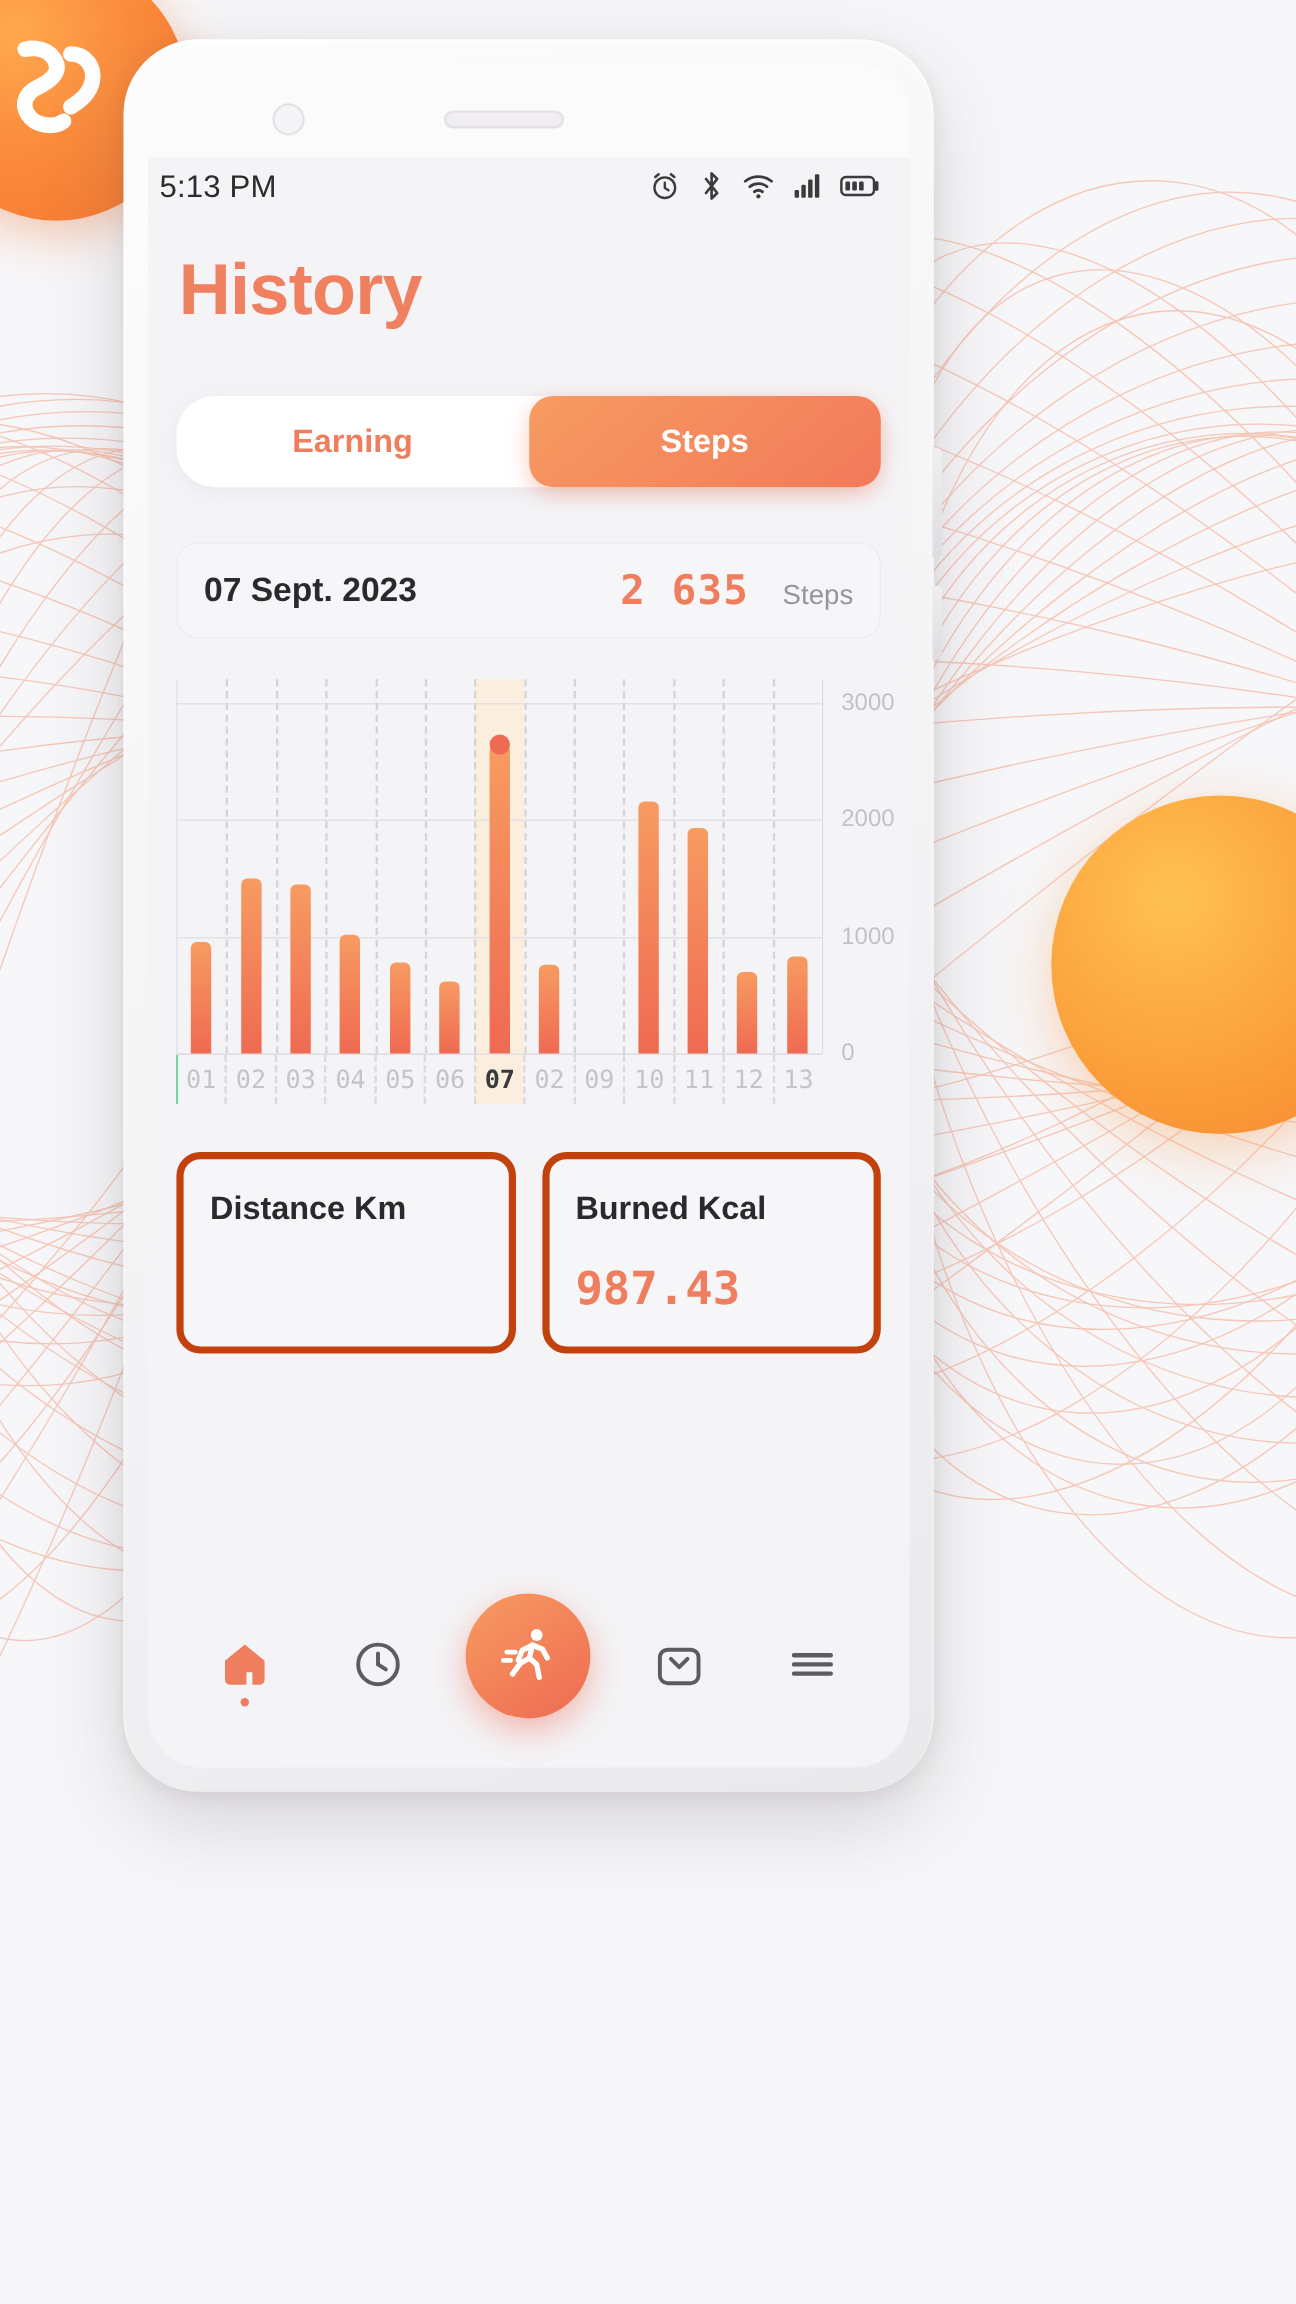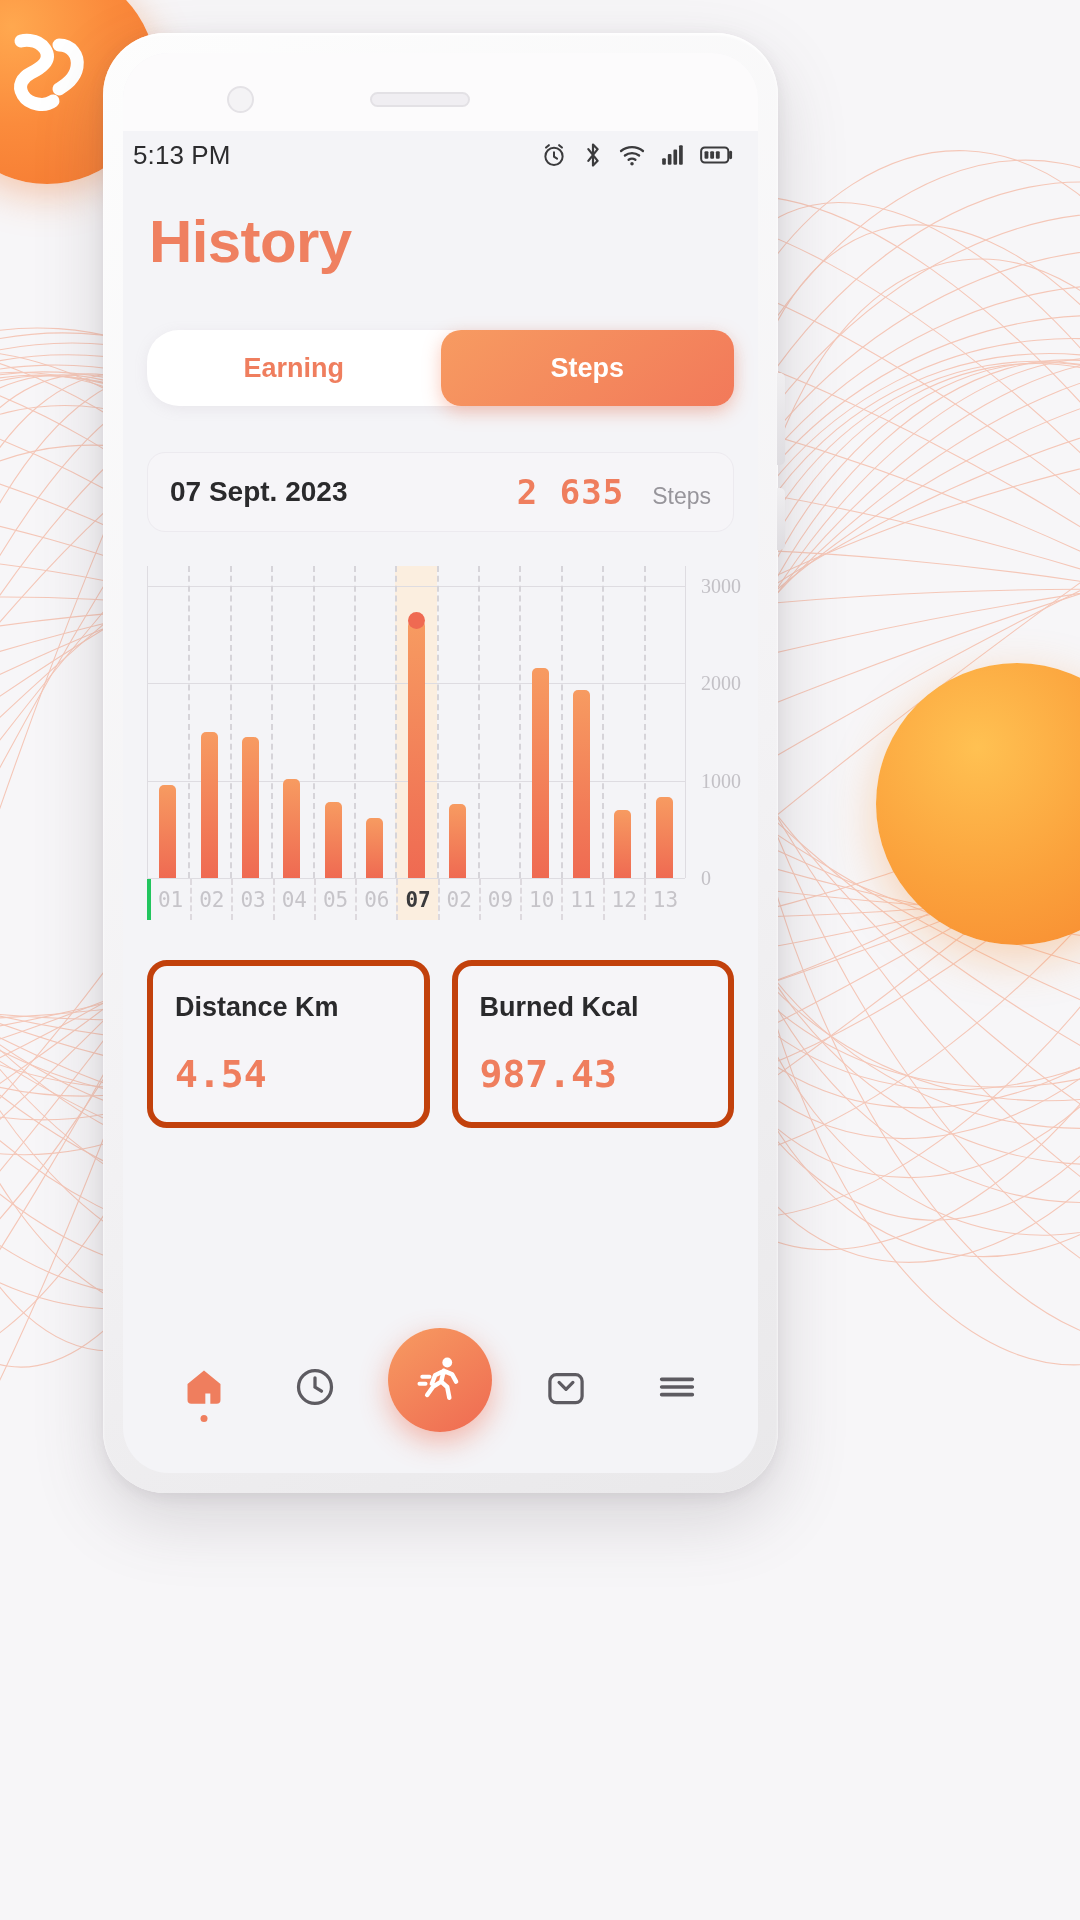--- a/index.html
+++ b/index.html
@@ -293,7 +293,7 @@
     position: absolute;
     left: 16px;
     transform: translateY(-50%);
-    font-family: Liberation Serif, serif;
+    font-family: Liberation Sans, sans-serif;
     font-size: 20px;
     color: #c3c1c6;
   }

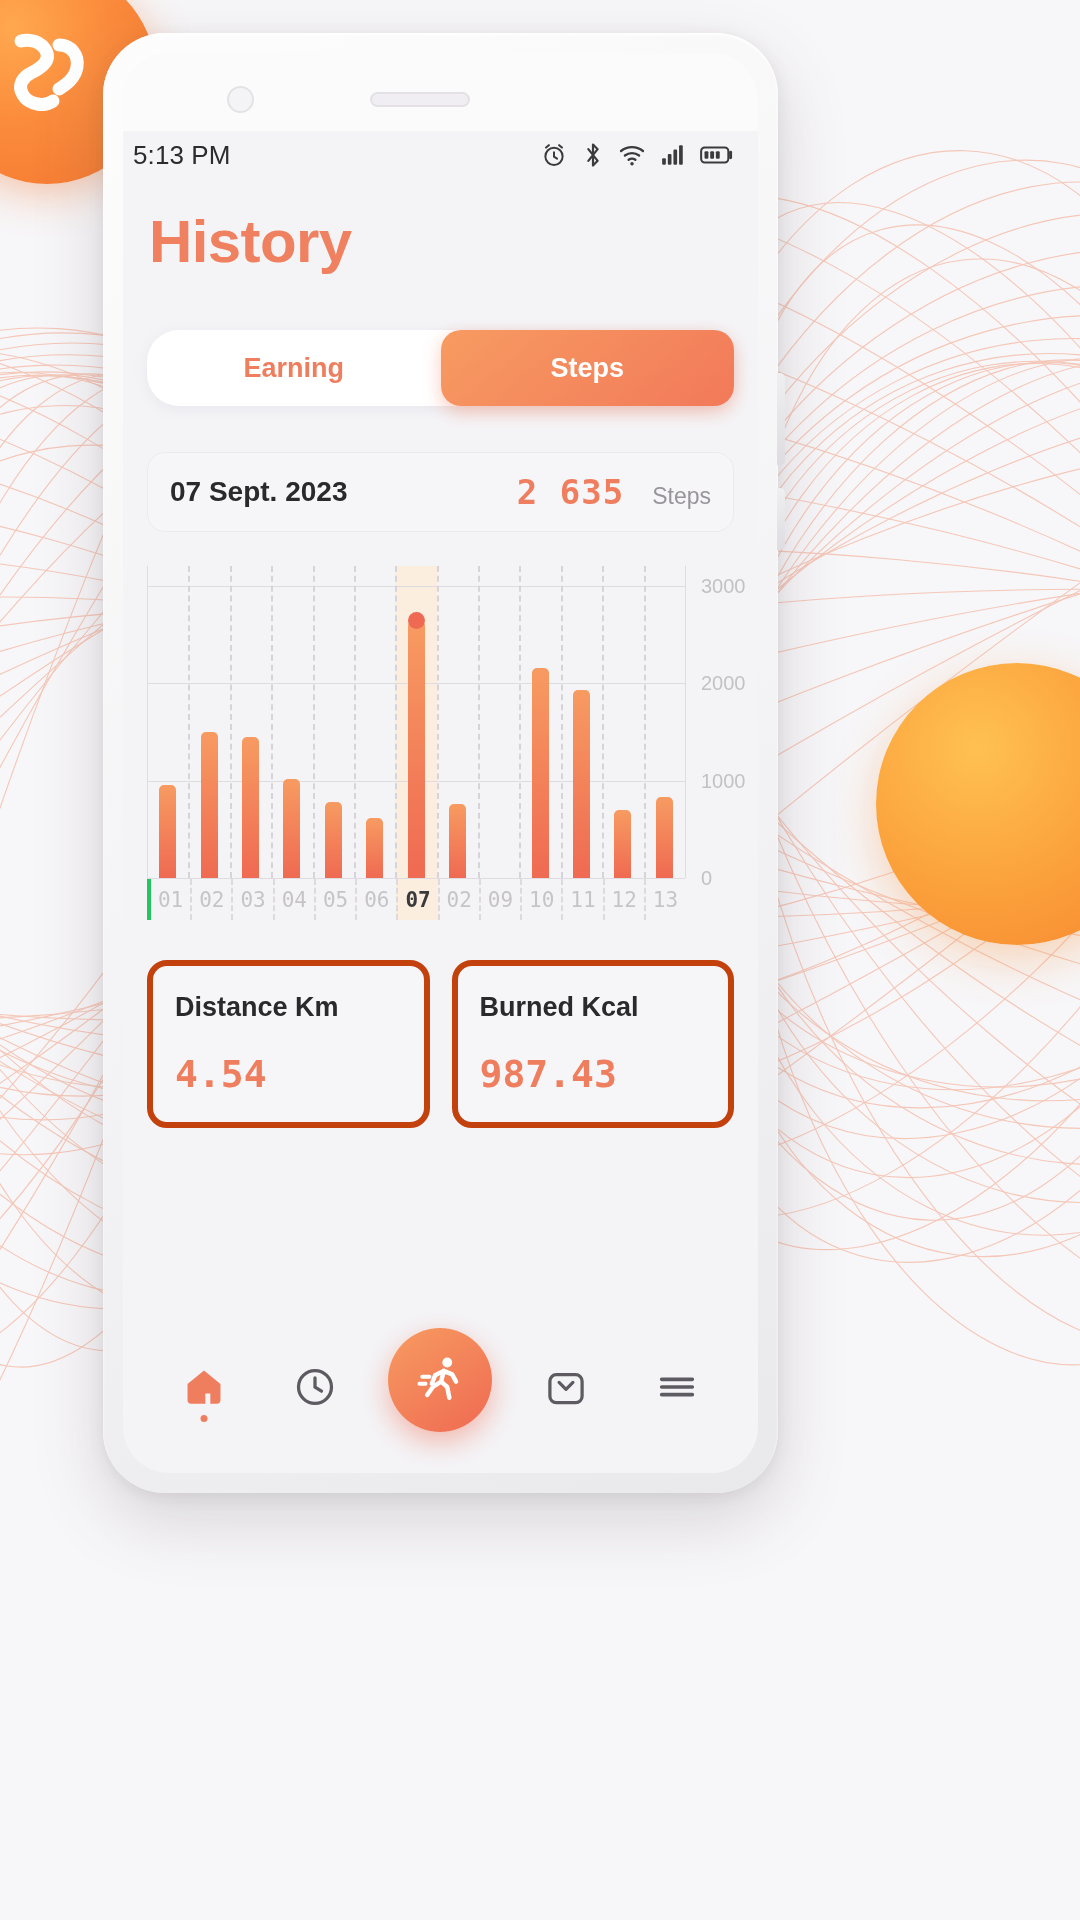--- a/index.html
+++ b/index.html
@@ -315,7 +315,7 @@
     color: #c6c4c9;
     border-left: 2px dashed #ddd9de;
   }
-  .xlabel:first-child { border-left: 4px solid #22c55e; }
+  .xlabel:first-child { border-left: 1px solid #22c55e; }
   .xlabel.selected {
     color: #3a3a3c;
     font-weight: 700;

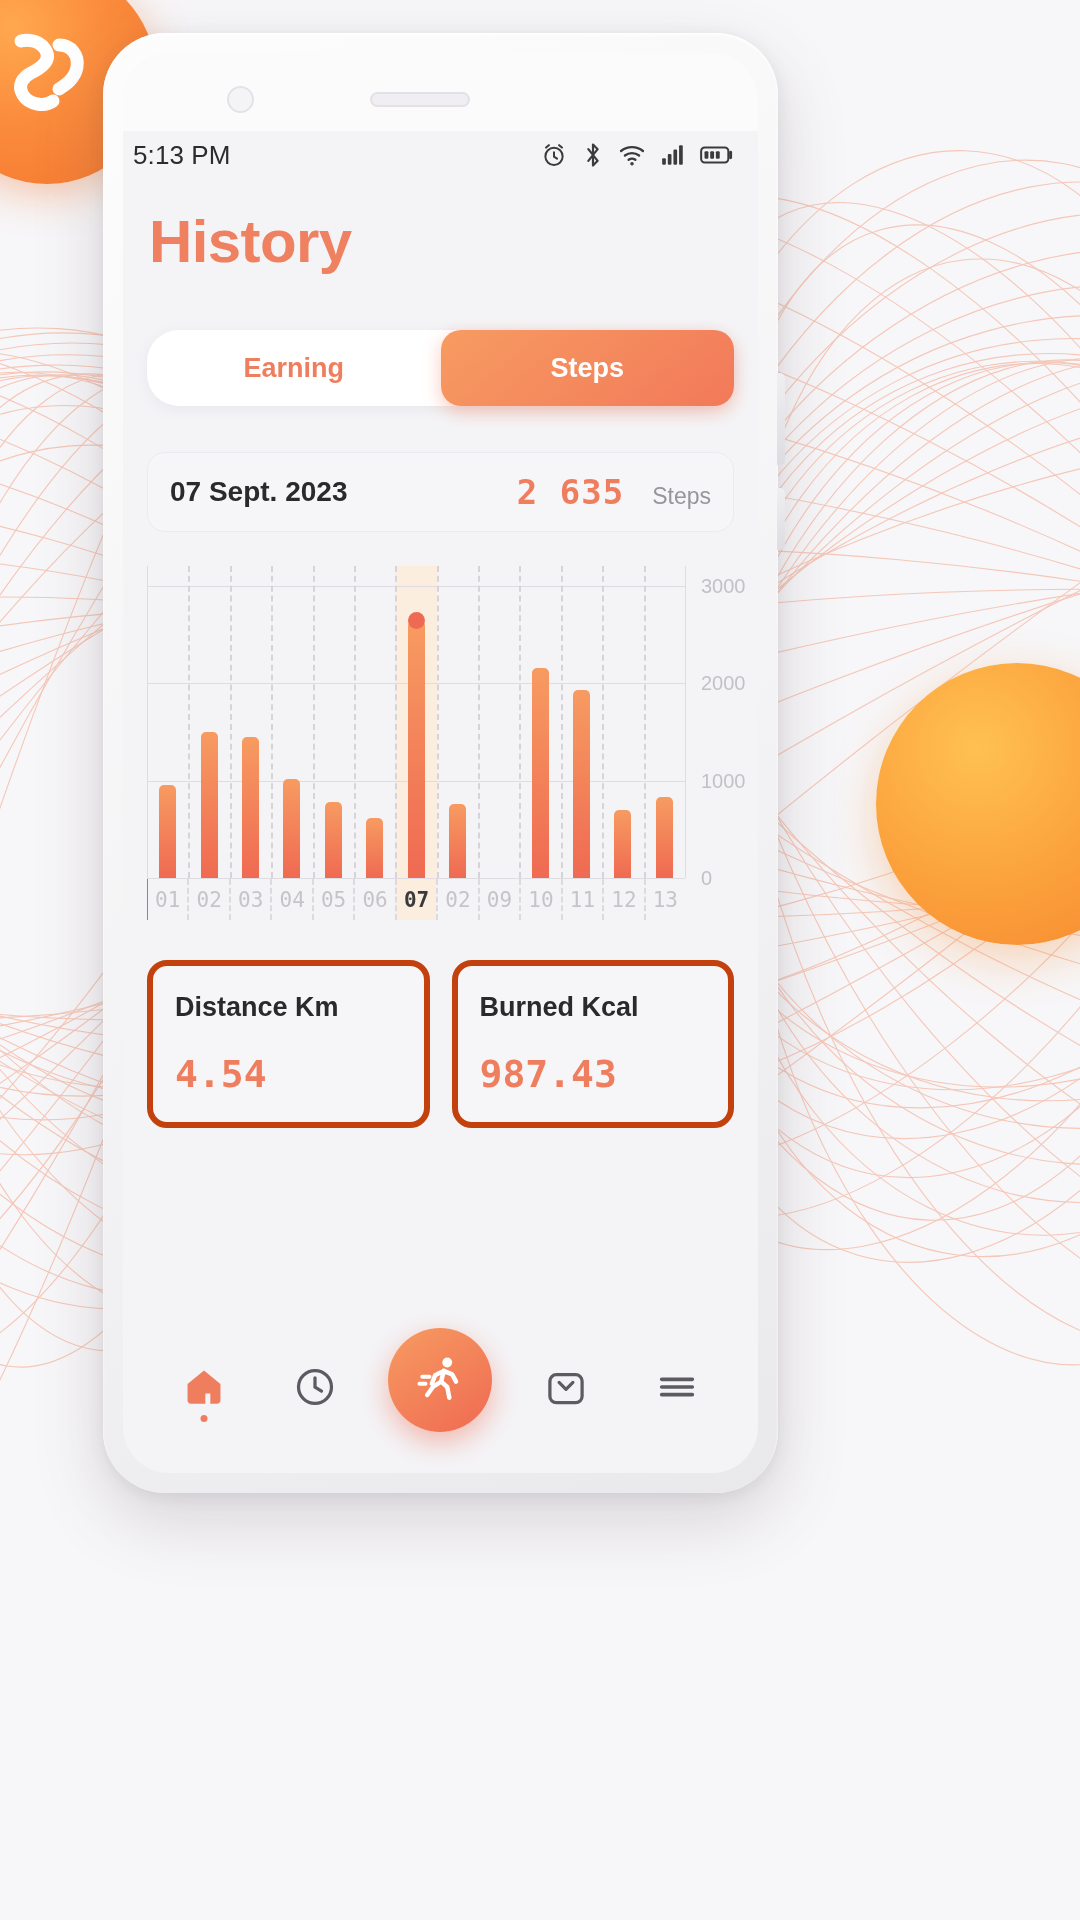--- a/index.html
+++ b/index.html
@@ -645,7 +645,6 @@
       <div id="stat-cards">
         <div class="stat-card">
           <div class="stat-label">Distance Km</div>
-          <div class="stat-value">4.54</div>
         </div>
         <div class="stat-card">
           <div class="stat-label">Burned Kcal</div>

